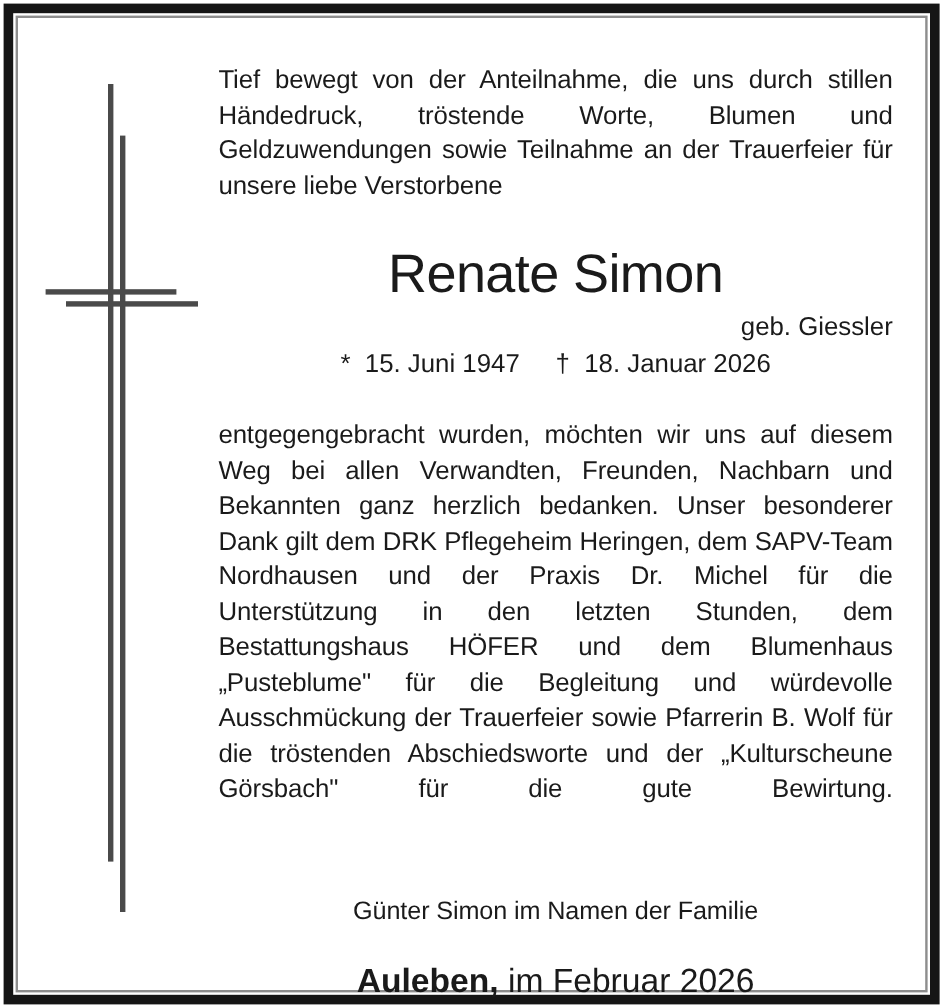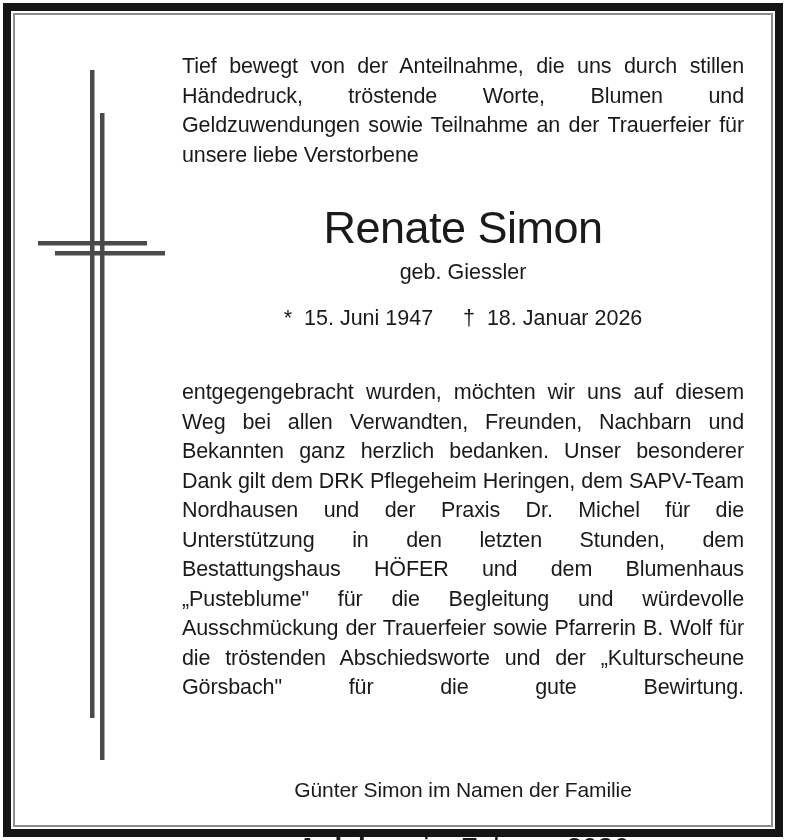--- a/index.html
+++ b/index.html
@@ -105,6 +105,7 @@
     line-height: 28px;
     margin: 0;
     padding-top: 4px;
+    text-align: right;
   }
   .life-dates {
     font-size: 21.5px;

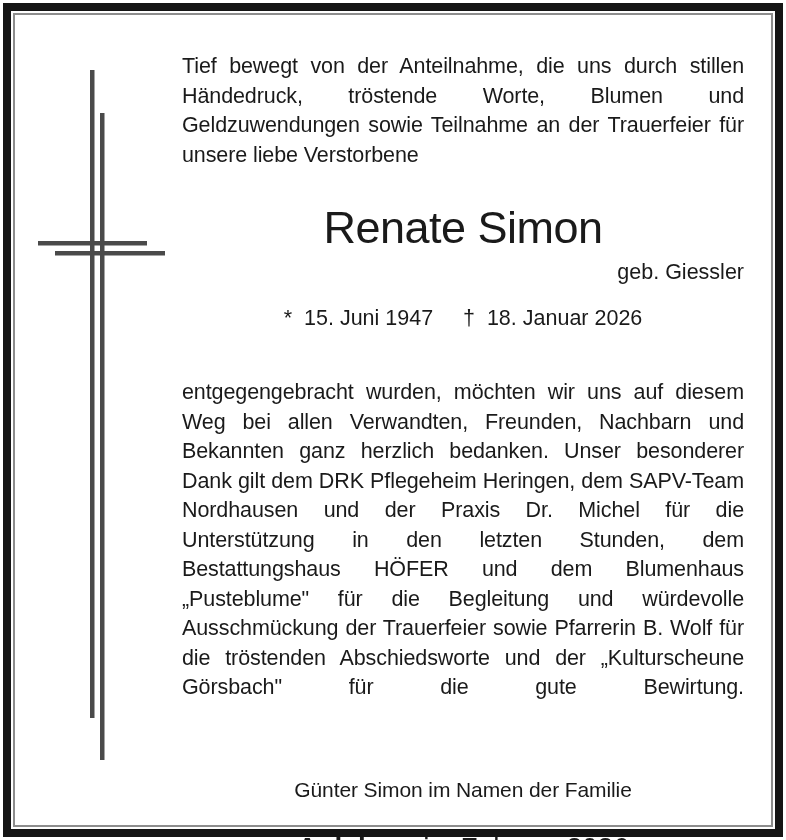--- a/index.html
+++ b/index.html
@@ -110,7 +110,7 @@
   .life-dates {
     font-size: 21.5px;
     line-height: 28px;
-    margin: 16px;
+    margin: 1px;
     padding-top: 2px;
     white-space: pre;
   }

